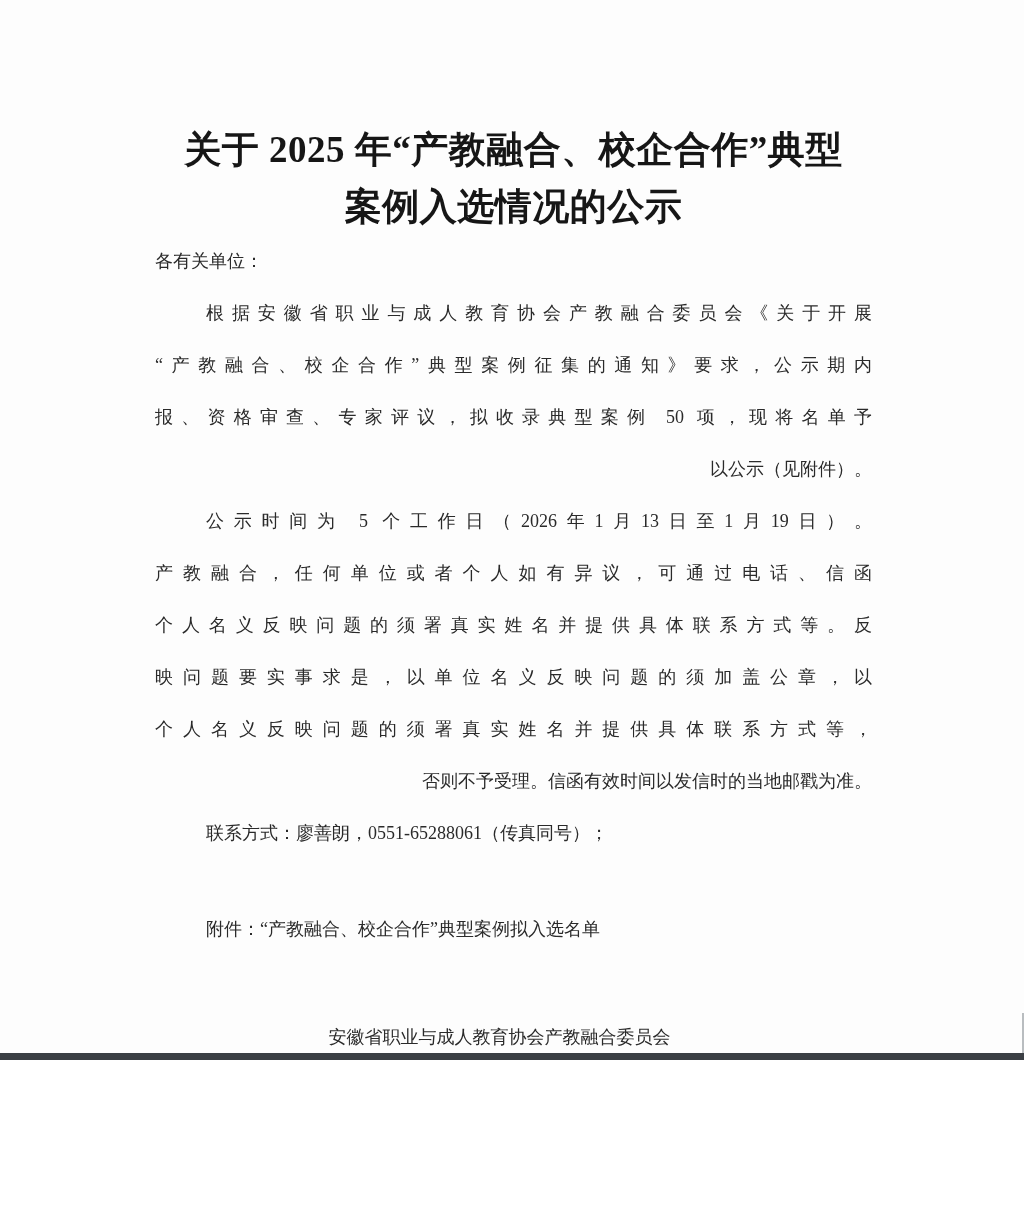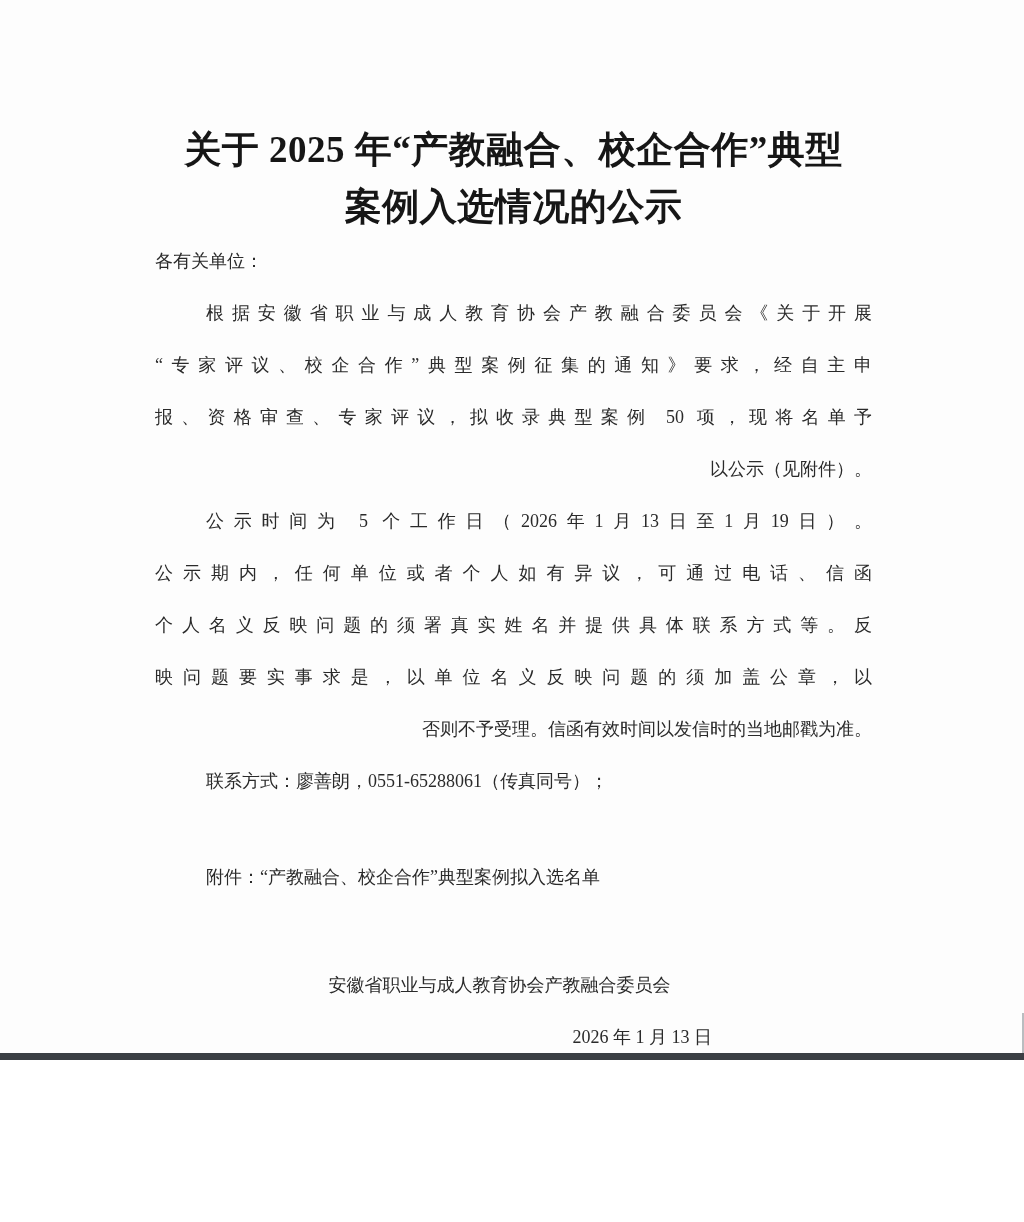--- a/index.html
+++ b/index.html
@@ -93,7 +93,7 @@
 
     <div>
       <div class="line just indent">根据安徽省职业与成人教育协会产教融合委员会《关于开展</div>
-      <div class="line just">“专家评议、校企合作”典型案例征集的通知》要求，经自主申</div>
+      <div class="line just">“产教融合、校企合作”典型案例征集的通知》要求，公示期内</div>
       <div class="line just">报、资格审查、专家评议，拟收录典型案例 50 项，现将名单予</div>
       <div class="line lastline">以公示（见附件）。</div>
     </div>

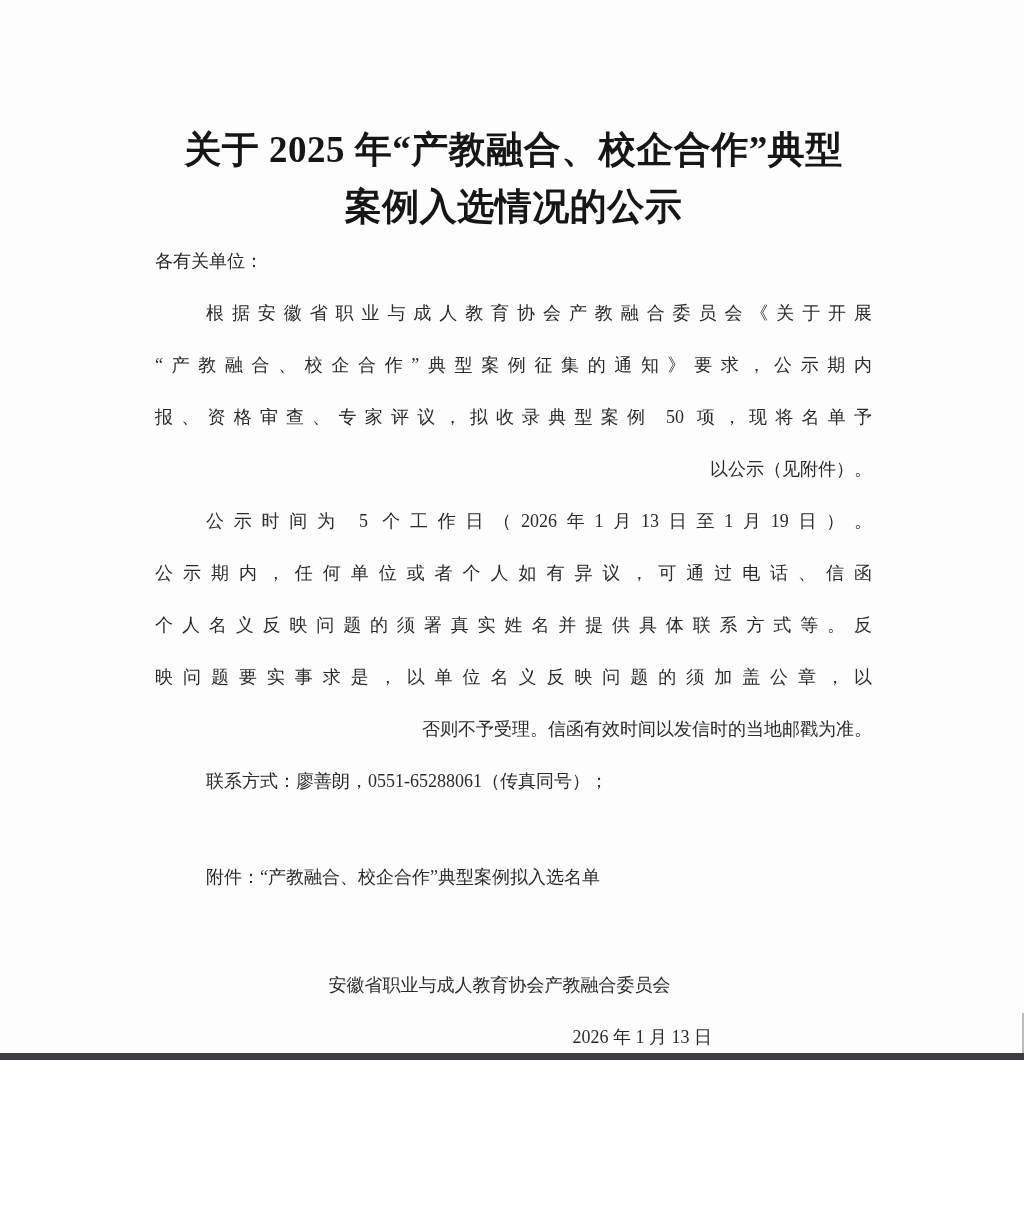--- a/index.html
+++ b/index.html
@@ -100,7 +100,7 @@
 
     <div>
       <div class="line just indent">公示时间为 5 个工作日（2026年1月13日至1月19日）。</div>
-      <div class="line just">公示期内，任何单位或者个人如有异议，可通过电话、信函</div>
+      <div class="line just">产教融合，任何单位或者个人如有异议，可通过电话、信函</div>
       <div class="line just">个人名义反映问题的须署真实姓名并提供具体联系方式等。反</div>
       <div class="line just">映问题要实事求是，以单位名义反映问题的须加盖公章，以</div>
       <div class="line lastline">否则不予受理。信函有效时间以发信时的当地邮戳为准。</div>

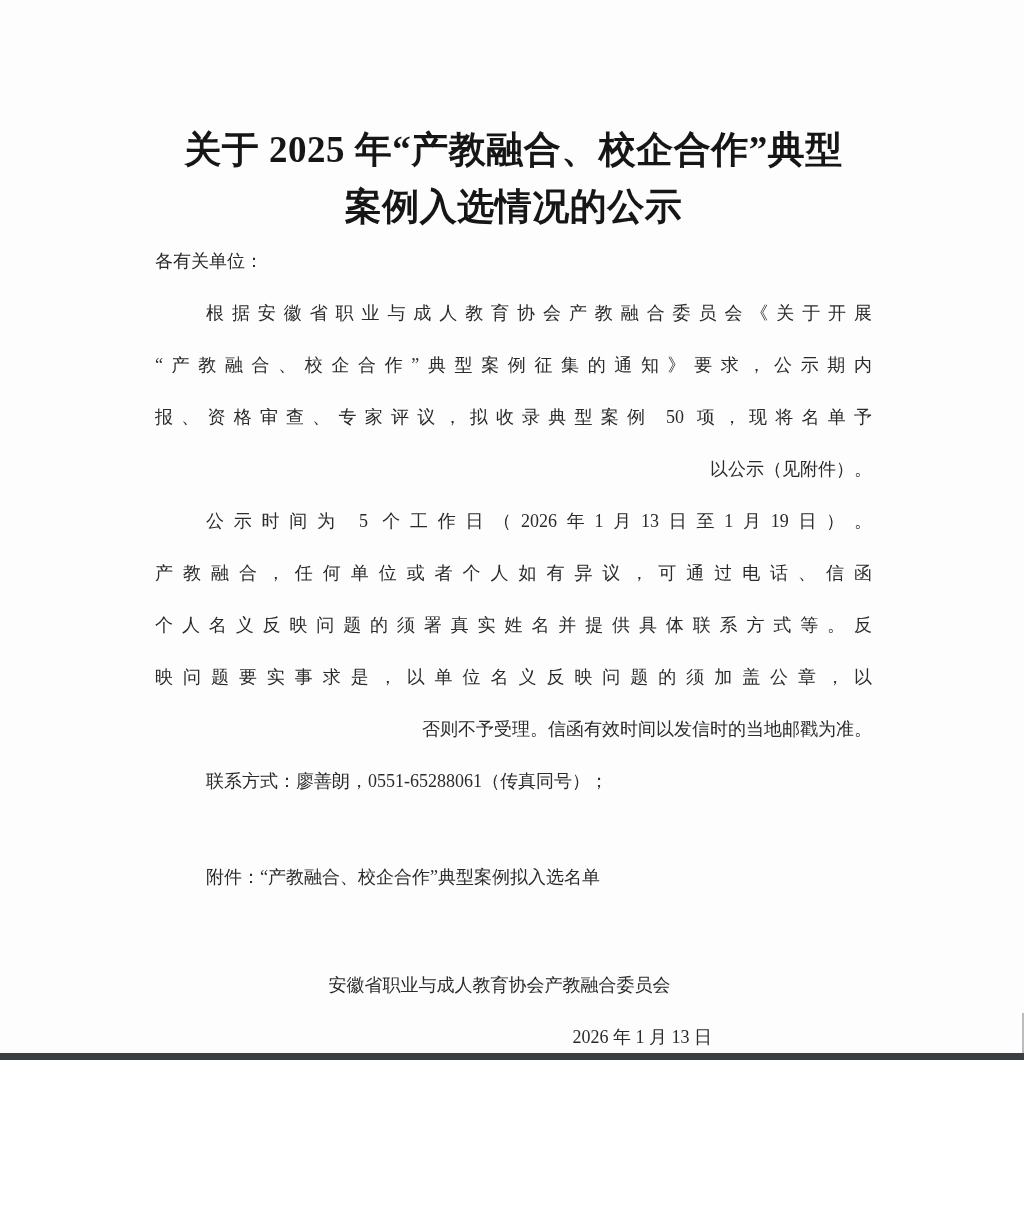--- a/index.html
+++ b/index.html
@@ -103,6 +103,7 @@
       <div class="line just">产教融合，任何单位或者个人如有异议，可通过电话、信函</div>
       <div class="line just">个人名义反映问题的须署真实姓名并提供具体联系方式等。反</div>
       <div class="line just">映问题要实事求是，以单位名义反映问题的须加盖公章，以</div>
+      <div class="line just">个人名义反映问题的须署真实姓名并提供具体联系方式等，</div>
       <div class="line lastline">否则不予受理。信函有效时间以发信时的当地邮戳为准。</div>
     </div>
 

